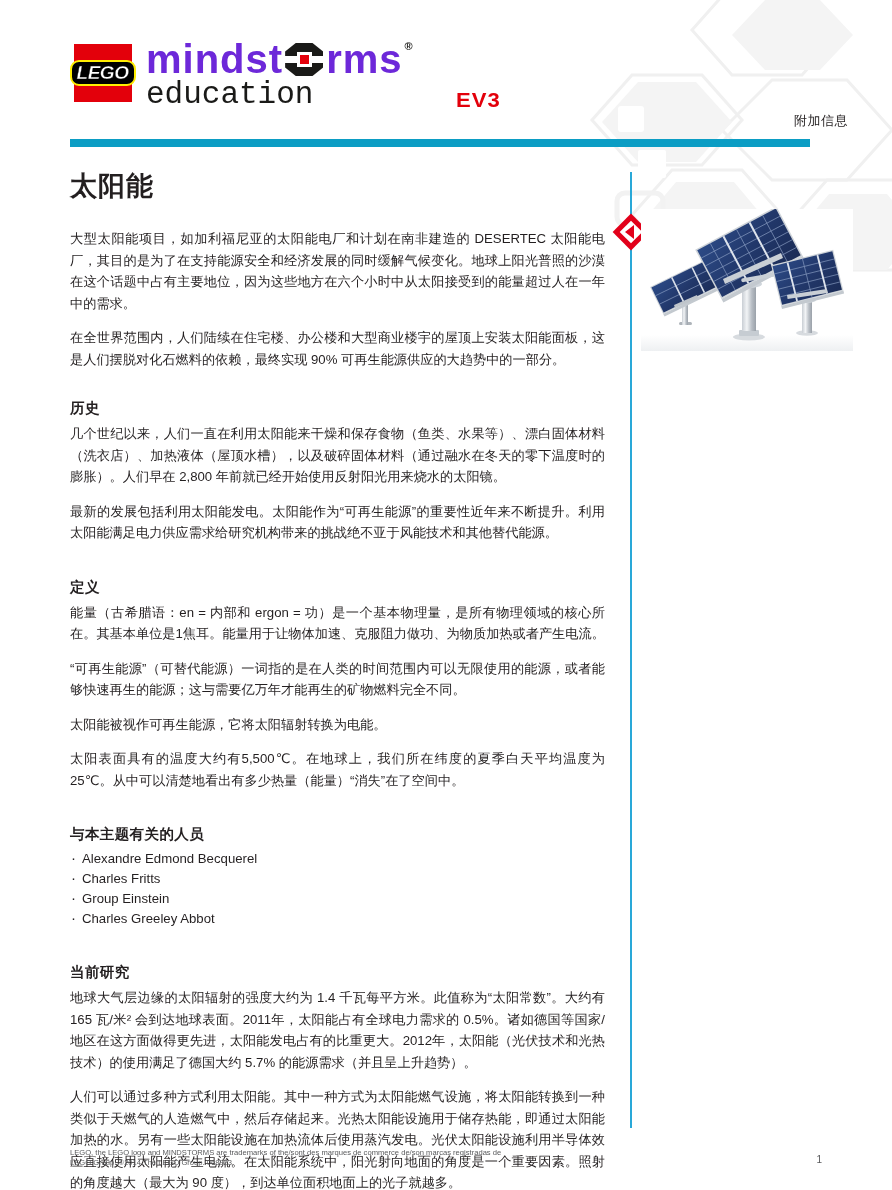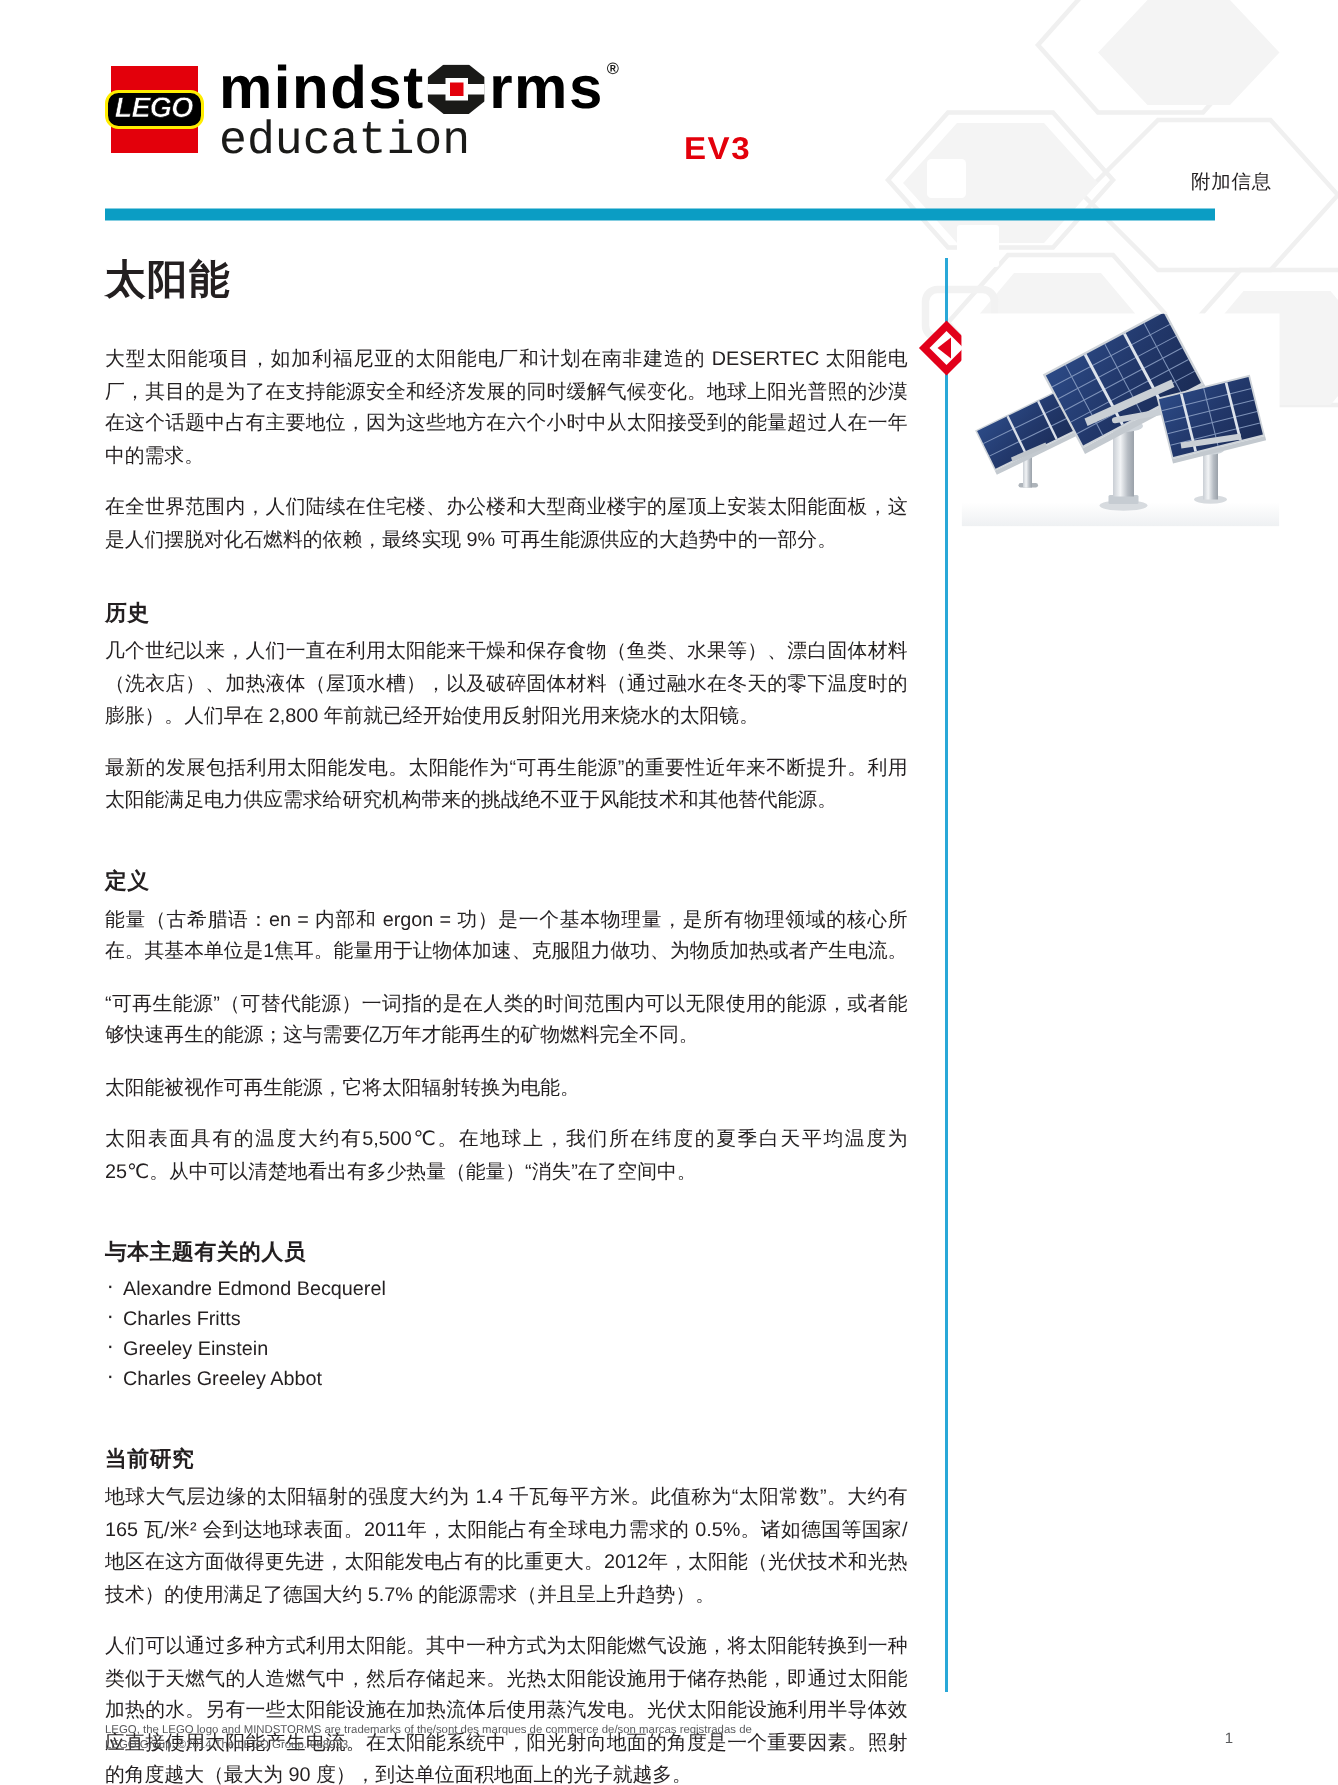--- a/index.html
+++ b/index.html
@@ -76,7 +76,7 @@
     font-size: 40px;
     line-height: 40px;
     letter-spacing: 1px;
-    color: #000000;
+    color: #6d28d9;
   }
   .ms-o {
     position: relative;

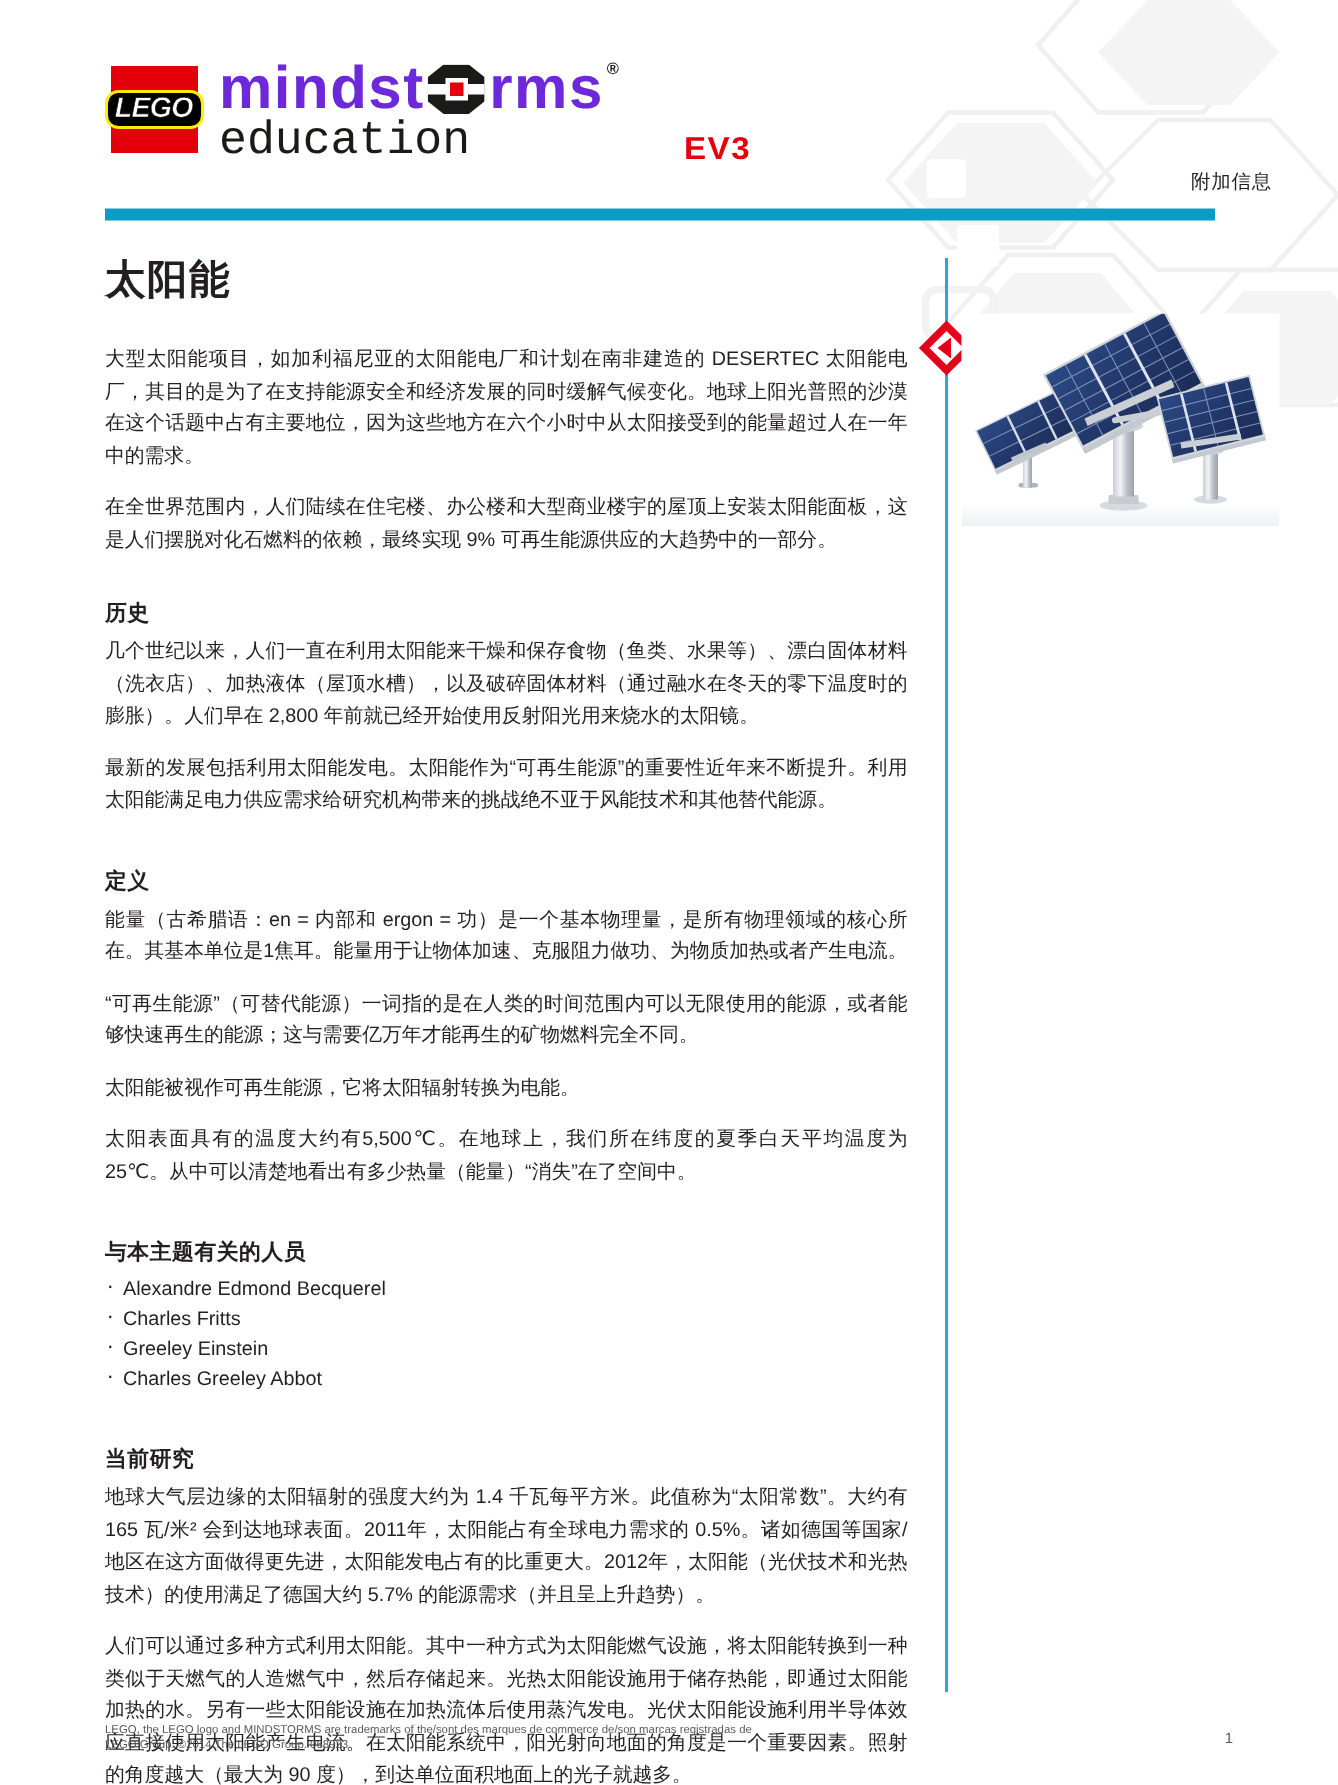--- a/index.html
+++ b/index.html
@@ -432,7 +432,7 @@
     <h1 class="doc-title">太阳能</h1>
 
     <p class="body">大型太阳能项目，如加利福尼亚的太阳能电厂和计划在南非建造的 DESERTEC 太阳能电厂，其目的是为了在支持能源安全和经济发展的同时缓解气候变化。地球上阳光普照的沙漠在这个话题中占有主要地位，因为这些地方在六个小时中从太阳接受到的能量超过人在一年中的需求。</p>
-    <p class="body">在全世界范围内，人们陆续在住宅楼、办公楼和大型商业楼宇的屋顶上安装太阳能面板，这是人们摆脱对化石燃料的依赖，最终实现 9% 可再生能源供应的大趋势中的一部分。</p>
+    <p class="body">在全世界范围内，人们陆续在住宅楼、办公楼和大型商业楼宇的屋顶上安装太阳能面板，这是人们摆脱对化石燃料的依赖，最终实现 90% 可再生能源供应的大趋势中的一部分。</p>
 
     <div class="sec-gap-lg"></div>
 

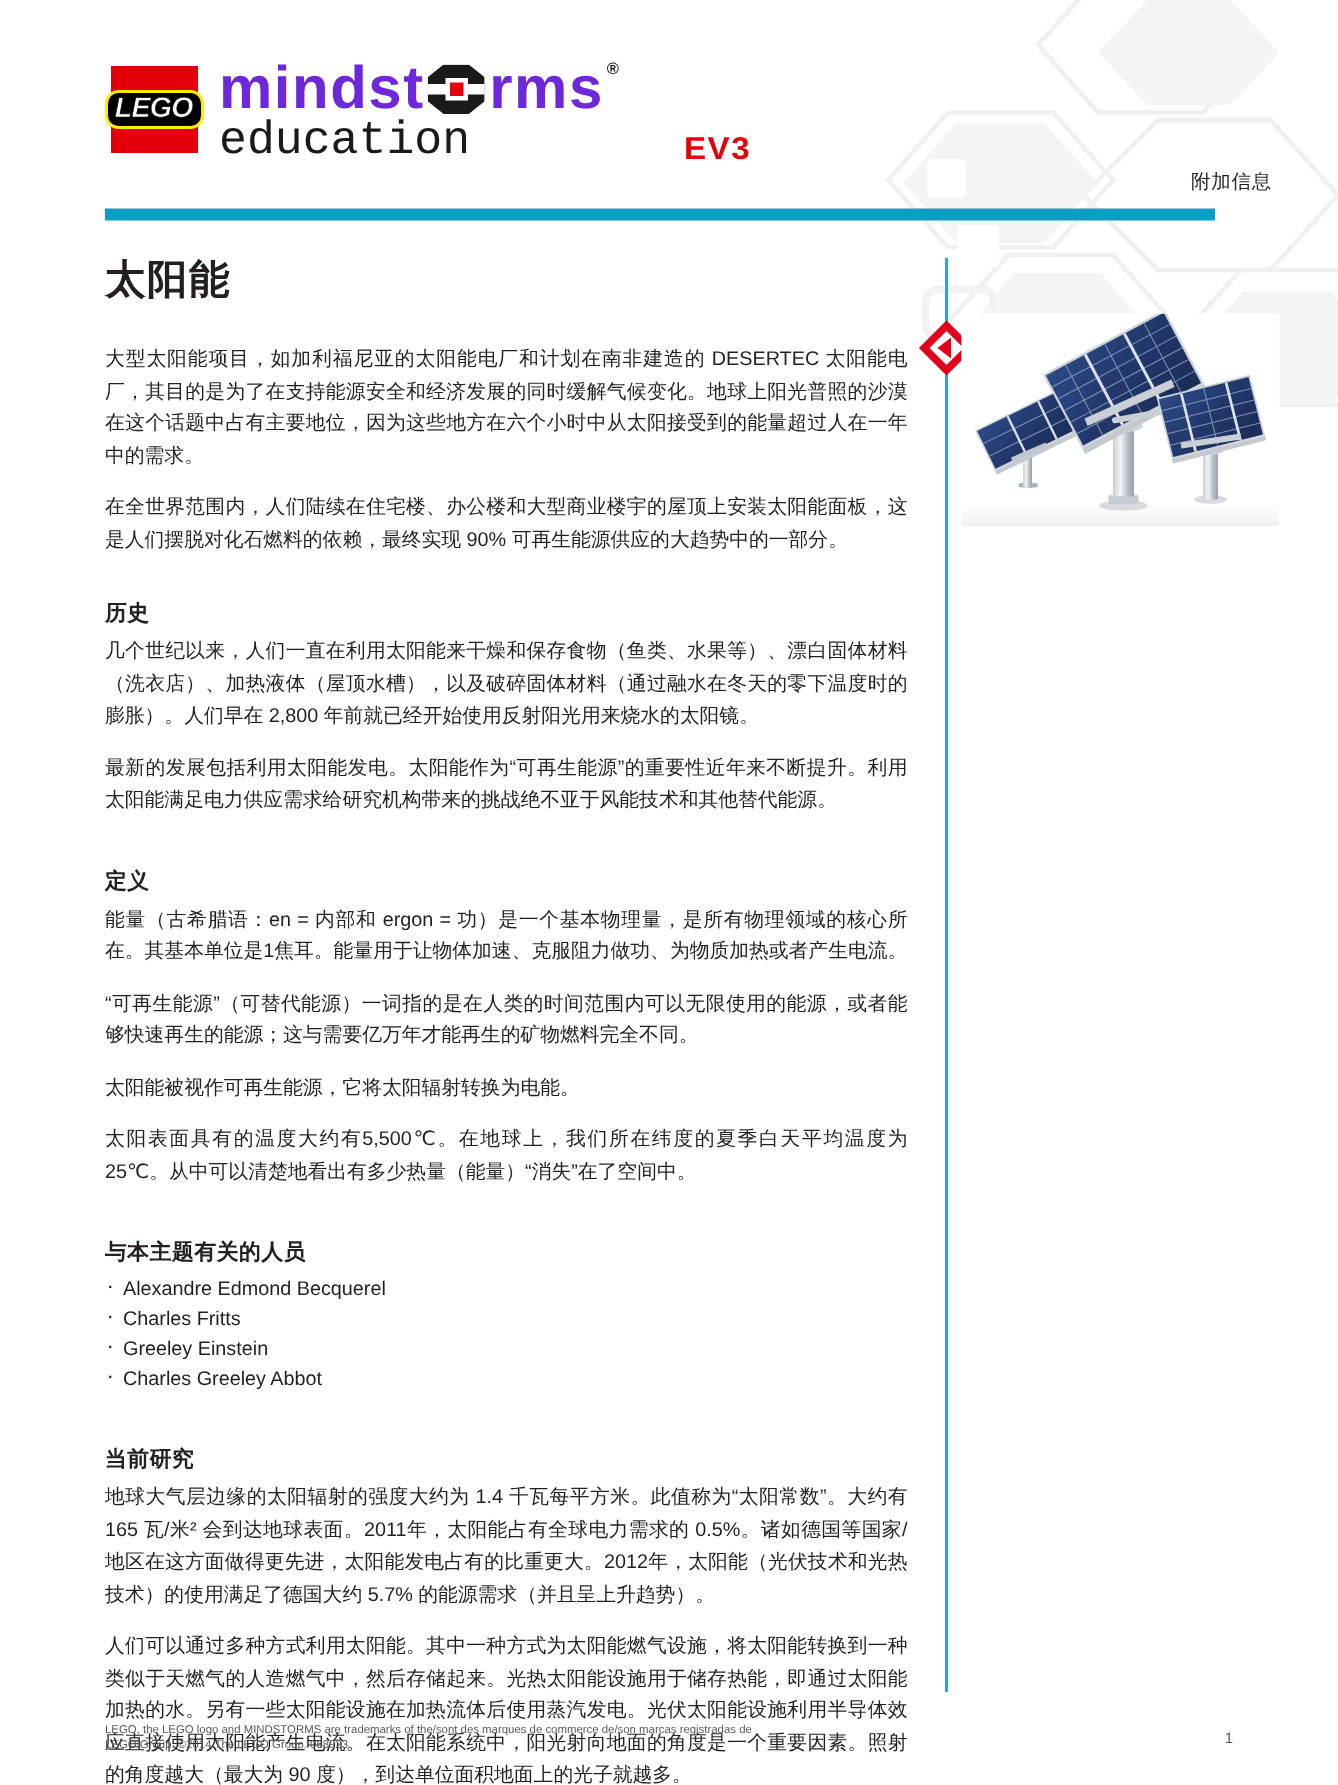--- a/index.html
+++ b/index.html
@@ -459,7 +459,7 @@
       <ul class="people">
         <li>Alexandre Edmond Becquerel</li>
         <li>Charles Fritts</li>
-        <li>Greeley Einstein</li>
+        <li>Group Einstein</li>
         <li>Charles Greeley Abbot</li>
       </ul>
     </div>

